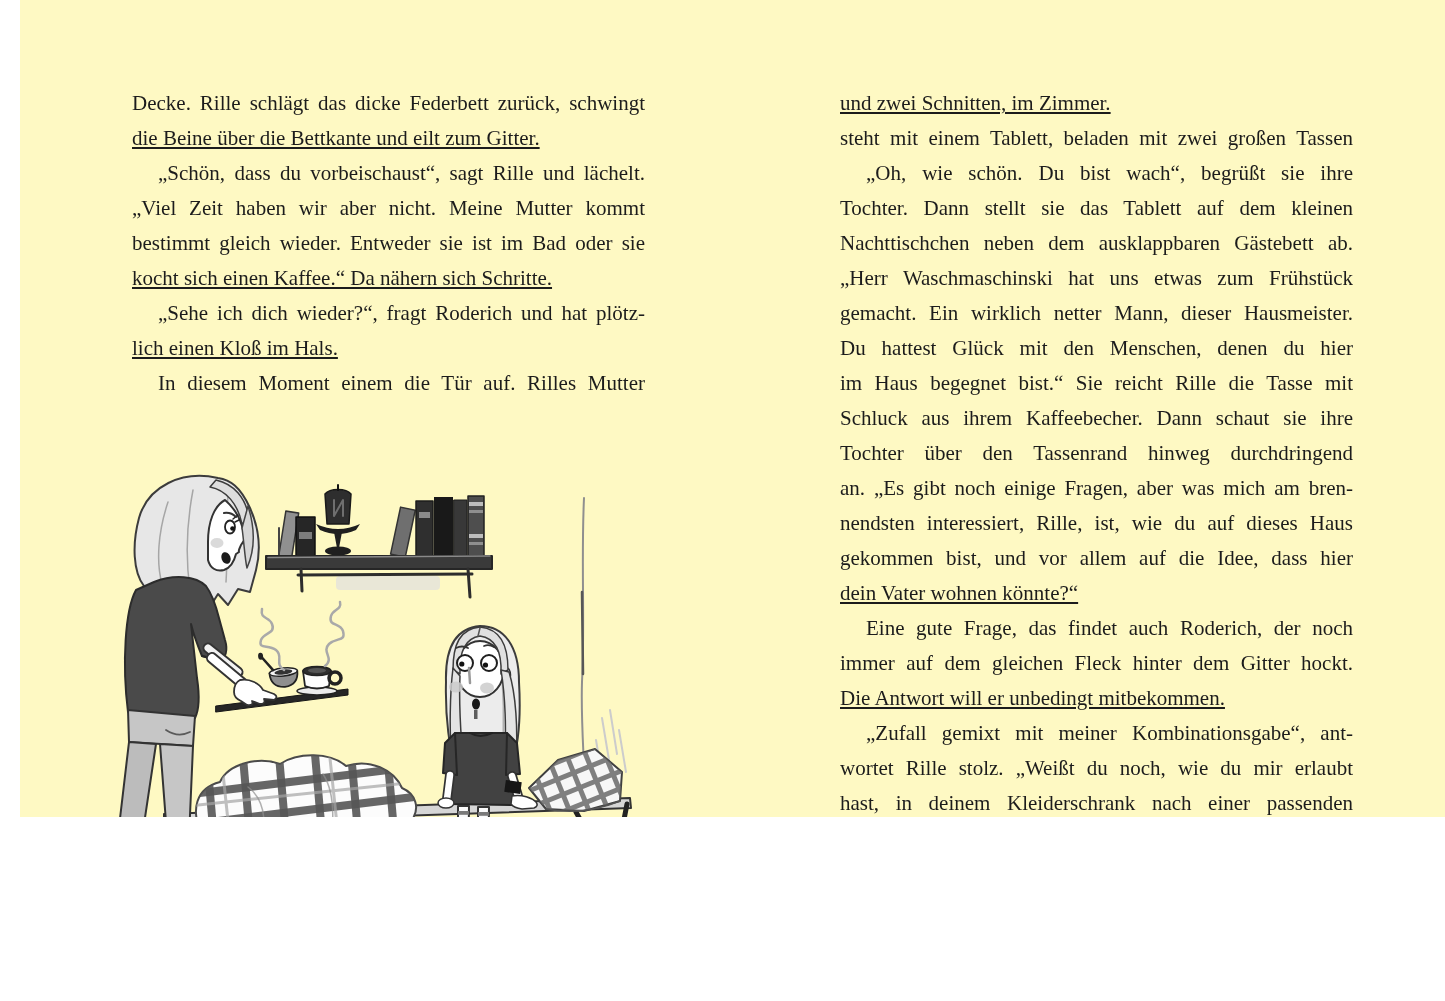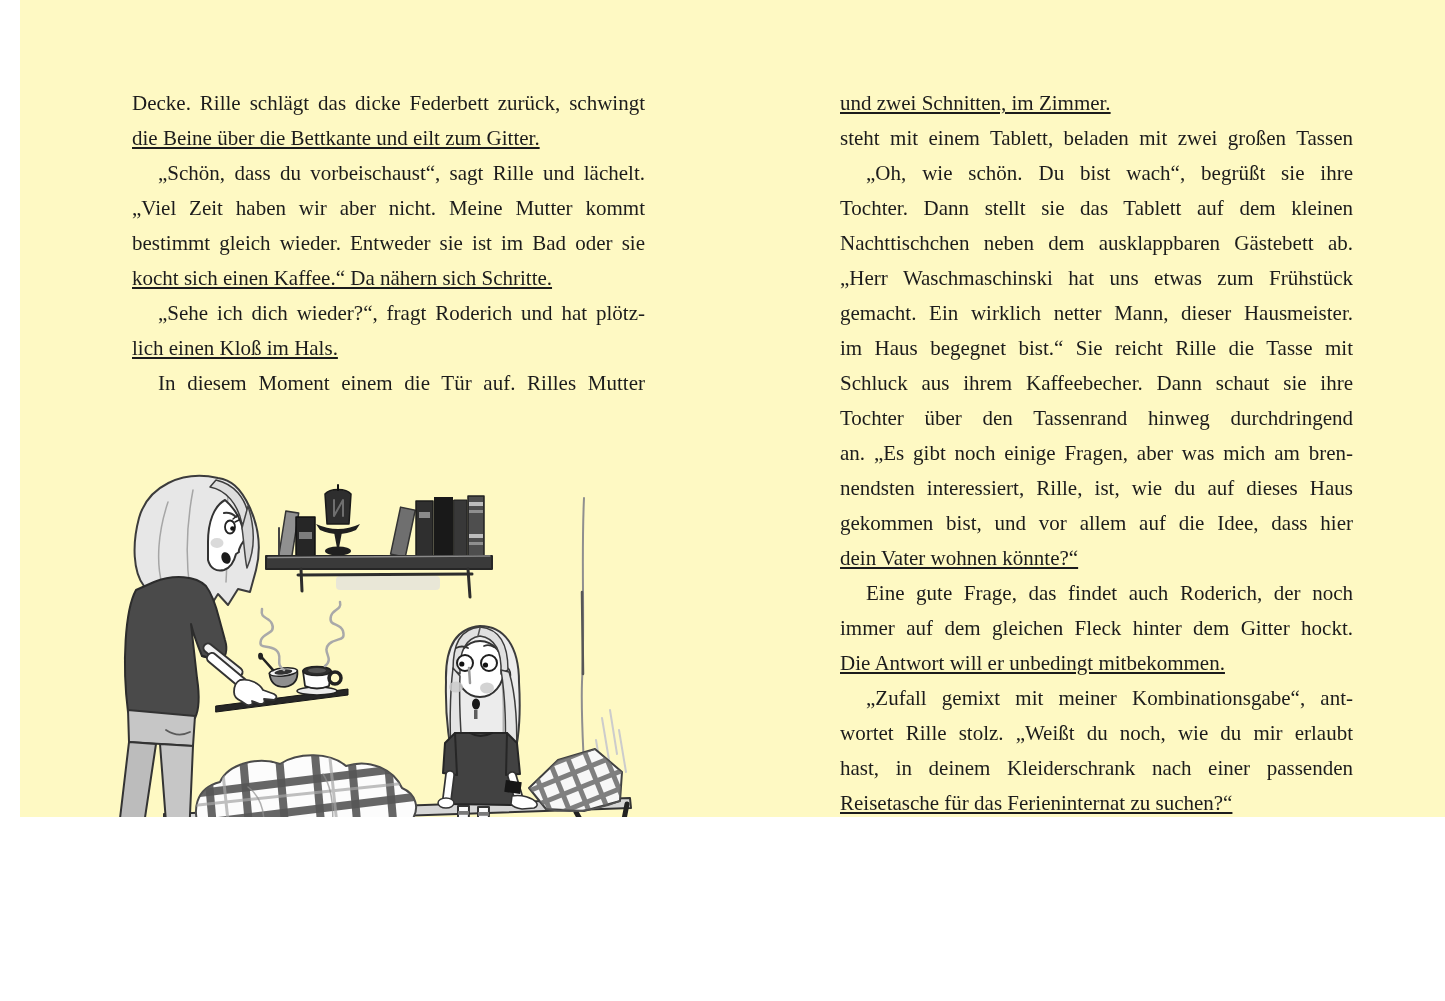--- a/index.html
+++ b/index.html
@@ -41,6 +41,7 @@
     <div class="line">Nachttischchen neben dem ausklappbaren Gästebett ab.</div>
     <div class="line">„Herr Waschmaschinski hat uns etwas zum Frühstück</div>
     <div class="line">gemacht. Ein wirklich netter Mann, dieser Hausmeister.</div>
+    <div class="line">Du hattest Glück mit den Menschen, denen du hier</div>
     <div class="line">im Haus begegnet bist.“ Sie reicht Rille die Tasse mit</div>
     <div class="line">Schluck aus ihrem Kaffeebecher. Dann schaut sie ihre</div>
     <div class="line">Tochter über den Tassenrand hinweg durchdringend</div>

